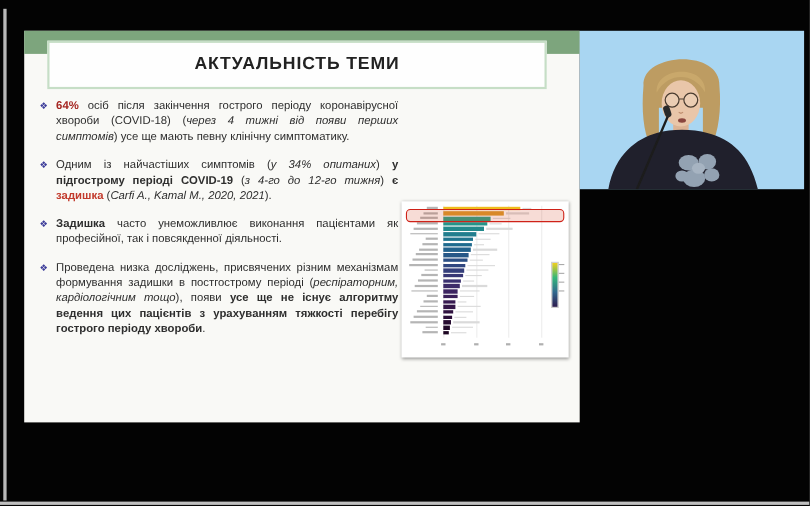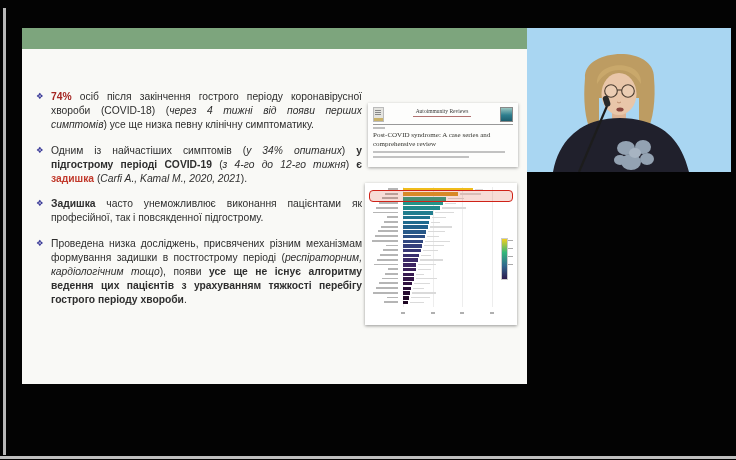--- a/index.html
+++ b/index.html
@@ -73,6 +73,9 @@
 
   <div class="slide">
     <div class="green-band"></div>
+    <div class="title-box">
+      <div class="slide-title">АКТУАЛЬНІСТЬ ТЕМИ</div>
+    </div>
 
     <ul class="bullets">
         <li><span class="marker">❖</span><span class="r-rb">74% </span><span>осіб після закінчення гострого періоду коронавірусної хвороби (COVID-18) (</span><span class="r-i">через 4 тижні від появи перших симптомів</span><span>) усе ще низка певну клінічну симптоматику.</span></li>

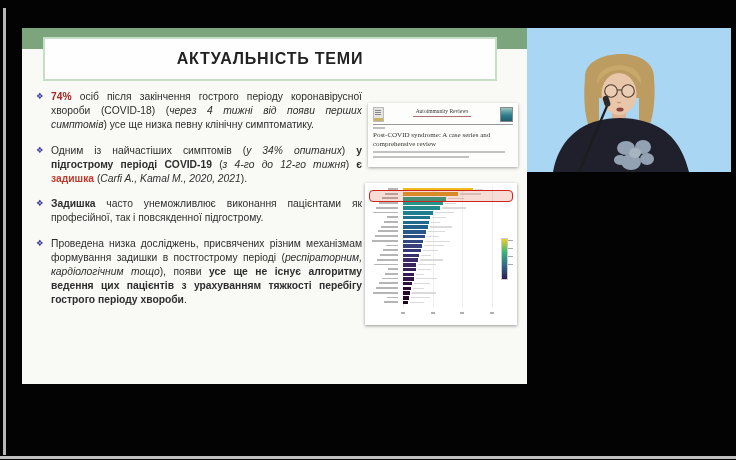--- a/index.html
+++ b/index.html
@@ -78,7 +78,7 @@
     </div>
 
     <ul class="bullets">
-        <li><span class="marker">❖</span><span class="r-rb">74% </span><span>осіб після закінчення гострого періоду коронавірусної хвороби (COVID-18) (</span><span class="r-i">через 4 тижні від появи перших симптомів</span><span>) усе ще низка певну клінічну симптоматику.</span></li>
+        <li><span class="marker">❖</span><span class="r-rb">64% </span><span>осіб після закінчення гострого періоду коронавірусної хвороби (COVID-18) (</span><span class="r-i">через 4 тижні від появи перших симптомів</span><span>) усе ще низка певну клінічну симптоматику.</span></li>
         <li><span class="marker">❖</span><span>Одним із найчастіших симптомів (</span><span class="r-i">у 34% опитаних</span><span>) </span><span class="r-b">у підгострому періоді COVID-19</span><span> (</span><span class="r-i">з 4-го до 12-го тижня</span><span>) </span><span class="r-b">є </span><span class="r-red">задишка</span><span> (</span><span class="r-i">Carfi A., Kamal M., 2020, 2021</span><span>).</span></li>
         <li><span class="marker">❖</span><span class="r-b">Задишка</span><span> часто унеможливлює виконання пацієнтами як професійної, так і повсякденної підгострому.</span></li>
         <li><span class="marker">❖</span><span>Проведена низка досліджень, присвячених різним механізмам формування задишки в постгострому періоді (</span><span class="r-i">респіраторним, кардіологічним тощо</span><span>), появи </span><span class="r-b">усе ще не існує алгоритму ведення цих пацієнтів з урахуванням тяжкості перебігу гострого періоду хвороби</span><span>.</span></li>

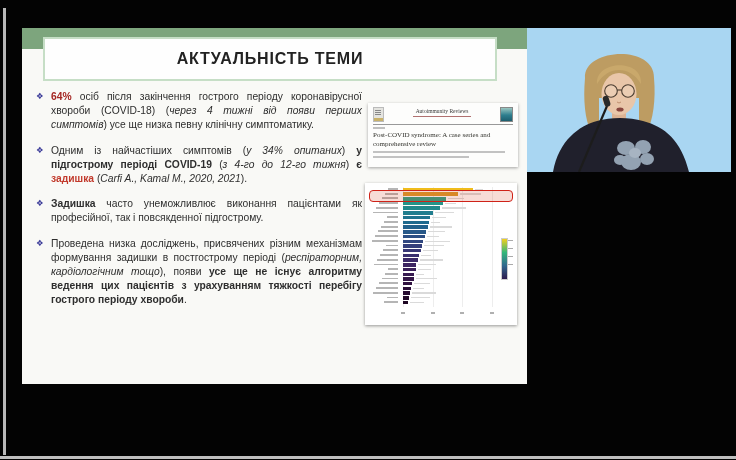--- a/index.html
+++ b/index.html
@@ -78,7 +78,7 @@
     </div>
 
     <ul class="bullets">
-        <li><span class="marker">❖</span><span class="r-rb">64% </span><span>осіб після закінчення гострого періоду коронавірусної хвороби (COVID-18) (</span><span class="r-i">через 4 тижні від появи перших симптомів</span><span>) усе ще низка певну клінічну симптоматику.</span></li>
+        <li><span class="marker">❖</span><span class="r-rb">64% </span><span>осіб після закінчення гострого періоду коронавірусної хвороби (COVID-18) (</span><span class="r-i">через 4 тижні від появи перших симптомів</span><span>) усе ще мають певну клінічну симптоматику.</span></li>
         <li><span class="marker">❖</span><span>Одним із найчастіших симптомів (</span><span class="r-i">у 34% опитаних</span><span>) </span><span class="r-b">у підгострому періоді COVID-19</span><span> (</span><span class="r-i">з 4-го до 12-го тижня</span><span>) </span><span class="r-b">є </span><span class="r-red">задишка</span><span> (</span><span class="r-i">Carfi A., Kamal M., 2020, 2021</span><span>).</span></li>
         <li><span class="marker">❖</span><span class="r-b">Задишка</span><span> часто унеможливлює виконання пацієнтами як професійної, так і повсякденної підгострому.</span></li>
         <li><span class="marker">❖</span><span>Проведена низка досліджень, присвячених різним механізмам формування задишки в постгострому періоді (</span><span class="r-i">респіраторним, кардіологічним тощо</span><span>), появи </span><span class="r-b">усе ще не існує алгоритму ведення цих пацієнтів з урахуванням тяжкості перебігу гострого періоду хвороби</span><span>.</span></li>

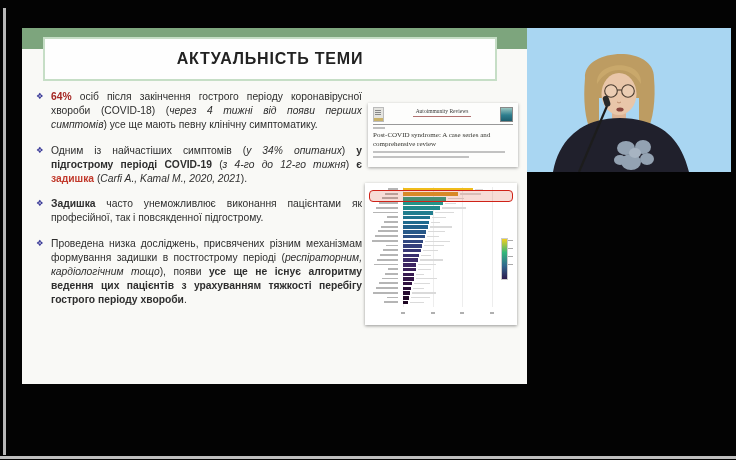--- a/index.html
+++ b/index.html
@@ -84,21 +84,6 @@
         <li><span class="marker">❖</span><span>Проведена низка досліджень, присвячених різним механізмам формування задишки в постгострому періоді (</span><span class="r-i">респіраторним, кардіологічним тощо</span><span>), появи </span><span class="r-b">усе ще не існує алгоритму ведення цих пацієнтів з урахуванням тяжкості перебігу гострого періоду хвороби</span><span>.</span></li>
       </ul>
 
-    <div class="paper-card">
-      <div class="paper-head">
-        <div class="jlogo"></div>
-        <div class="jmid">
-          <div class="jname">Autoimmunity Reviews</div>
-          <div class="jhome"></div>
-        </div>
-        <div class="jcover"></div>
-      </div>
-      <div class="paper-divider"></div>
-      <div class="review-tag"></div>
-      <div class="paper-title">Post-COVID syndrome: A case series and comprehensive review</div>
-      <div class="author-line a1"></div>
-      <div class="author-line a2"></div>
-    </div>
 
     <div class="chart-card">
       <div class="chart-plot">

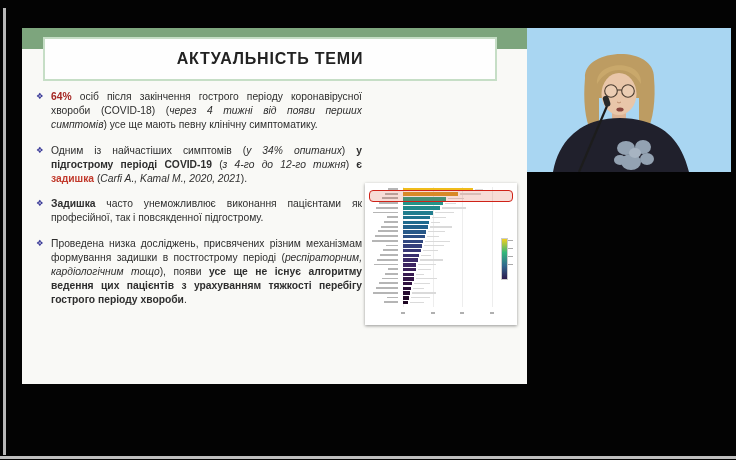--- a/index.html
+++ b/index.html
@@ -80,7 +80,7 @@
     <ul class="bullets">
         <li><span class="marker">❖</span><span class="r-rb">64% </span><span>осіб після закінчення гострого періоду коронавірусної хвороби (COVID-18) (</span><span class="r-i">через 4 тижні від появи перших симптомів</span><span>) усе ще мають певну клінічну симптоматику.</span></li>
         <li><span class="marker">❖</span><span>Одним із найчастіших симптомів (</span><span class="r-i">у 34% опитаних</span><span>) </span><span class="r-b">у підгострому періоді COVID-19</span><span> (</span><span class="r-i">з 4-го до 12-го тижня</span><span>) </span><span class="r-b">є </span><span class="r-red">задишка</span><span> (</span><span class="r-i">Carfi A., Kamal M., 2020, 2021</span><span>).</span></li>
-        <li><span class="marker">❖</span><span class="r-b">Задишка</span><span> часто унеможливлює виконання пацієнтами як професійної, так і повсякденної підгострому.</span></li>
+        <li><span class="marker">❖</span><span class="r-b">Задишка</span><span> часто унеможливлює виконання пацієнтами як професійної, так і повсякденної діяльності.</span></li>
         <li><span class="marker">❖</span><span>Проведена низка досліджень, присвячених різним механізмам формування задишки в постгострому періоді (</span><span class="r-i">респіраторним, кардіологічним тощо</span><span>), появи </span><span class="r-b">усе ще не існує алгоритму ведення цих пацієнтів з урахуванням тяжкості перебігу гострого періоду хвороби</span><span>.</span></li>
       </ul>
 

